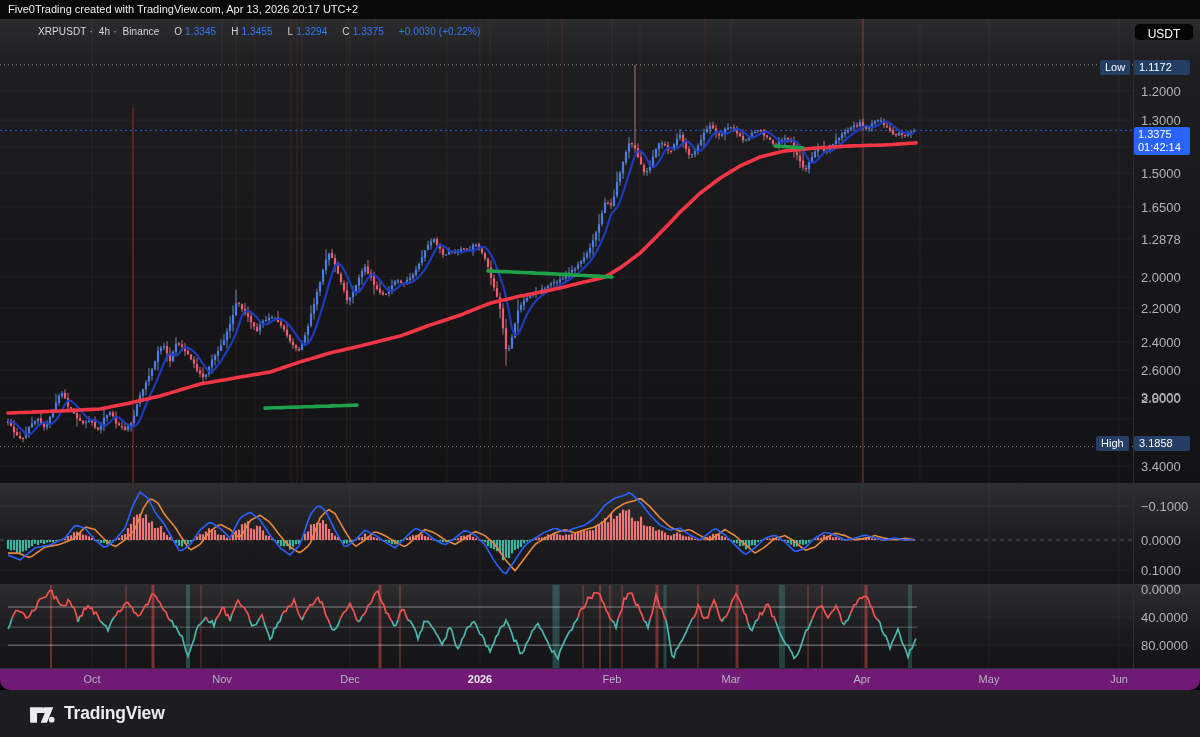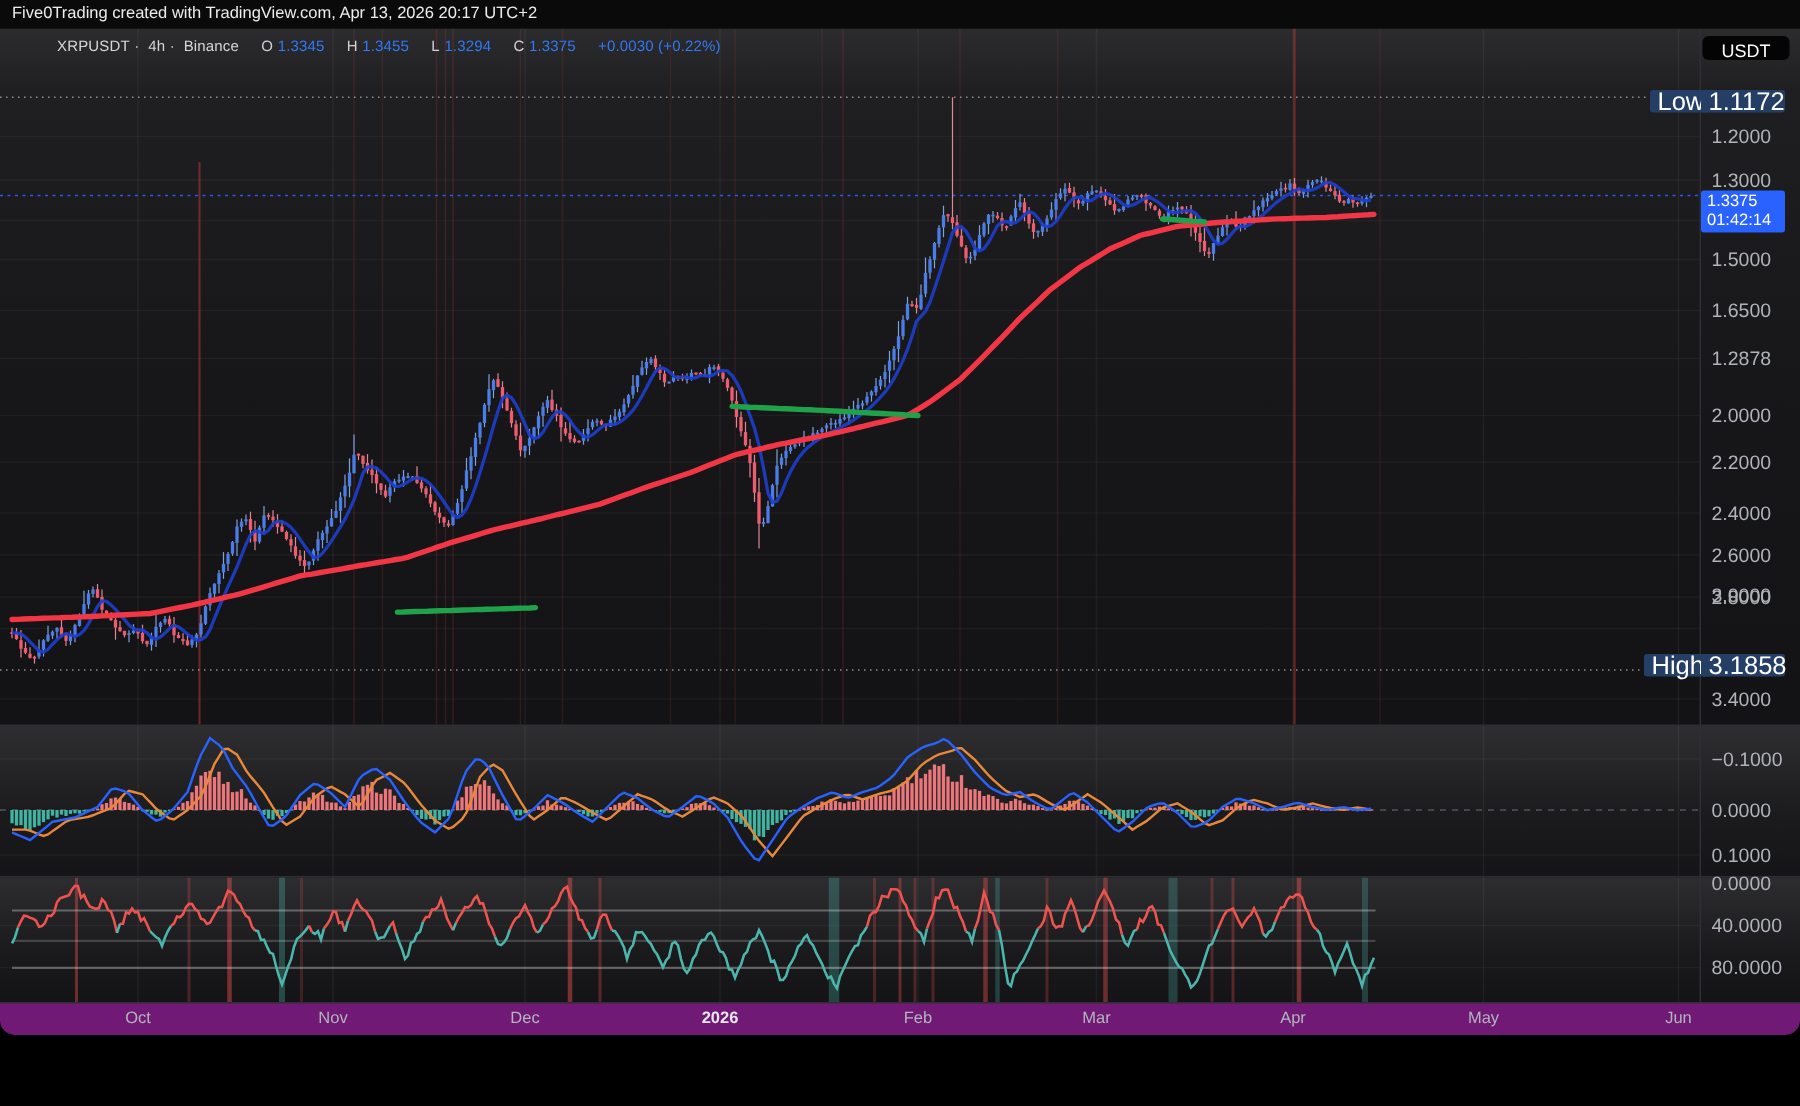--- a/index.html
+++ b/index.html
@@ -24,7 +24,7 @@
   .usdt-btn{position:absolute;left:1135px;top:5px;width:58px;height:16px;background:#040404;color:#fff;
     font-size:12px;border:none;border-radius:4px;font-family:inherit;text-align:center;line-height:21px;padding:0;}
   .scale-tick{position:absolute;left:1141px;font-size:13px;color:#b0b3ba;transform:translateY(-50%);white-space:nowrap;}
-  .chip{position:absolute;background:#253e66;color:#fff;font-size:17px;line-height:15px;height:15px;
+  .chip{position:absolute;background:#253e66;color:#fff;font-size:11px;line-height:15px;height:15px;
     padding:0 5px;border-radius:2px;white-space:nowrap;}
   .chip.price{left:1134px;}
   .cur-price-box{position:absolute;left:1134px;width:56px;background:#2962ff;color:#fff;border-radius:2px;

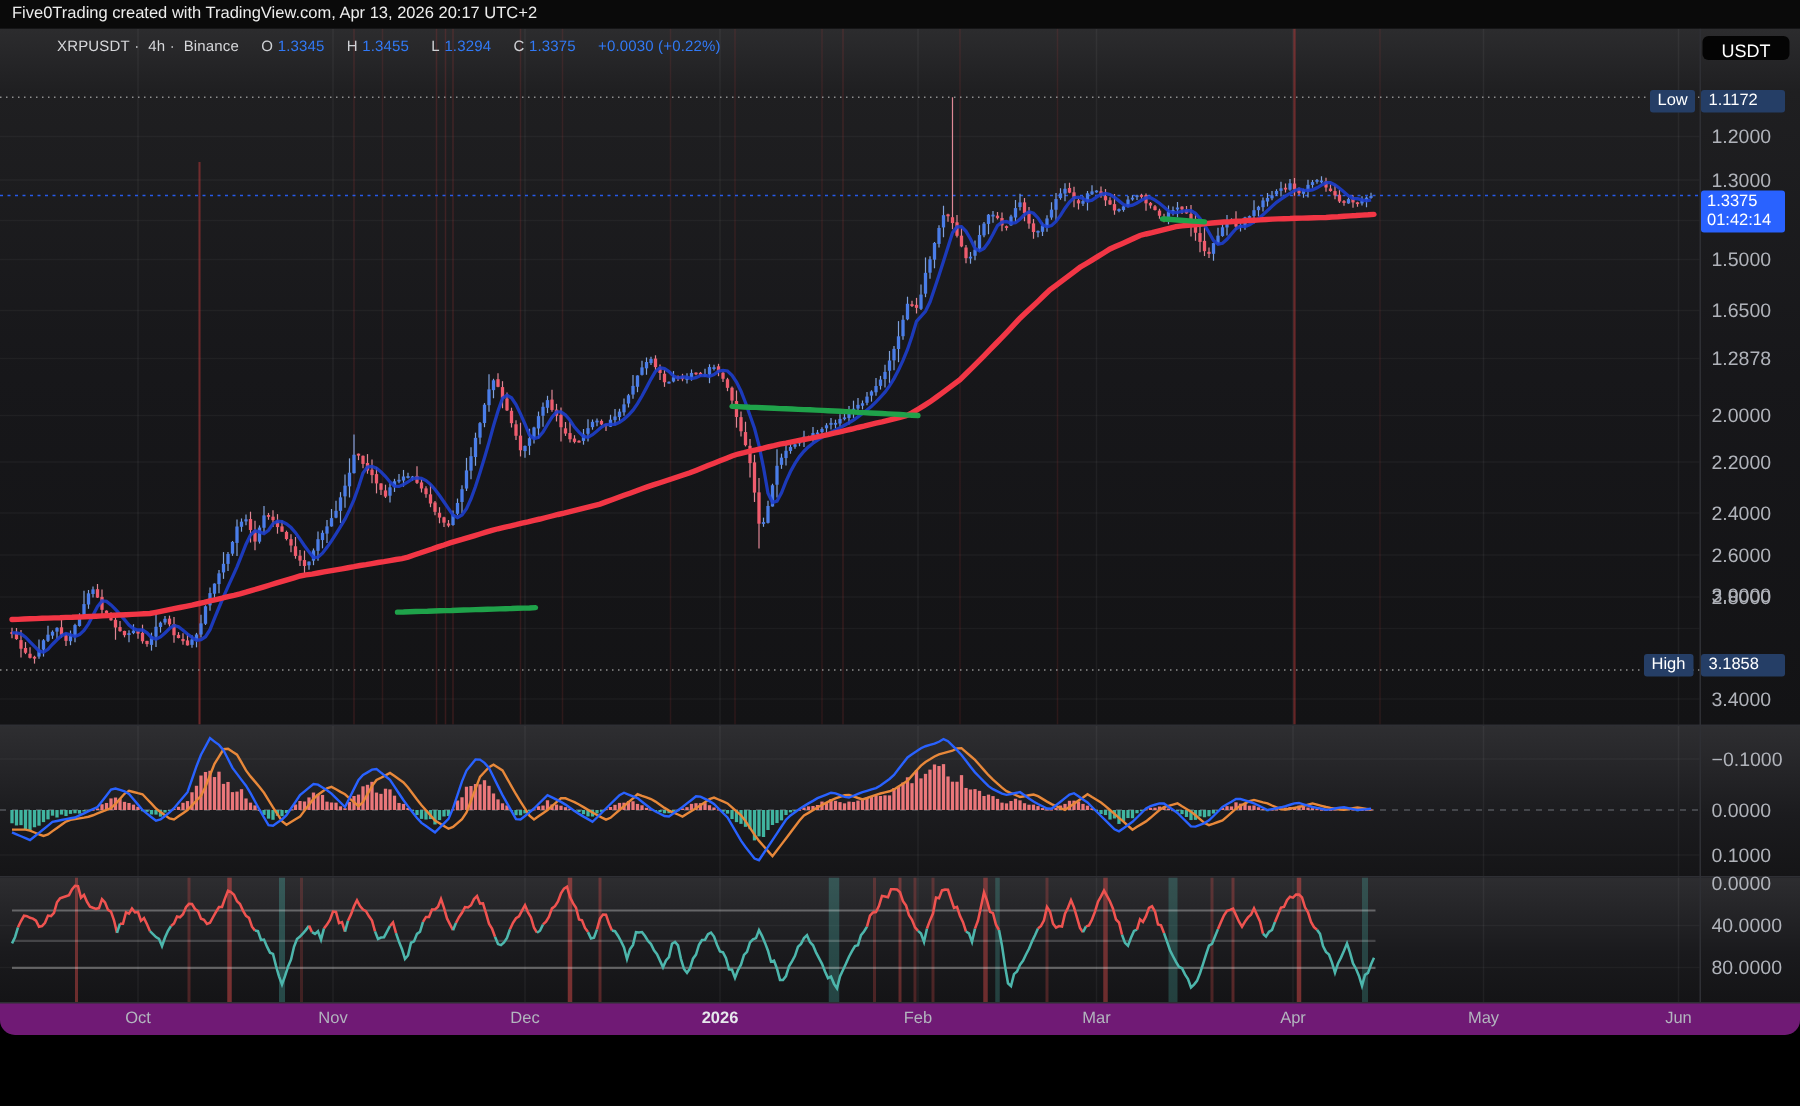--- a/index.html
+++ b/index.html
@@ -1137,6 +1137,14 @@
       </div>
   </div>
 
+  <div class="footer">
+    <svg class="logo" width="27" height="26" viewBox="0 0 28 27">
+      <path fill="#ececee" d="M2 6.5 h13 a0.8 0.8 0 0 1 0.8 0.8 v4.4 a0.8 0.8 0 0 1 -0.8 0.8 h-5.6 v9.2 a0.8 0.8 0 0 1 -0.8 0.8 h-5.6 a0.8 0.8 0 0 1 -0.8 -0.8 z"></path>
+      <path fill="#ececee" d="M16.4 6.5 h9.8 l-6.6 16 h-6.4 l4.2 -10 h-3.4 a0.8 0.8 0 0 1 -0.8 -0.8 z"></path>
+      <circle fill="#ececee" cx="24.6" cy="19.4" r="3.0"></circle>
+    </svg>
+    <span class="brand">TradingView</span>
+  </div>
 </div>
 
 </body></html>

